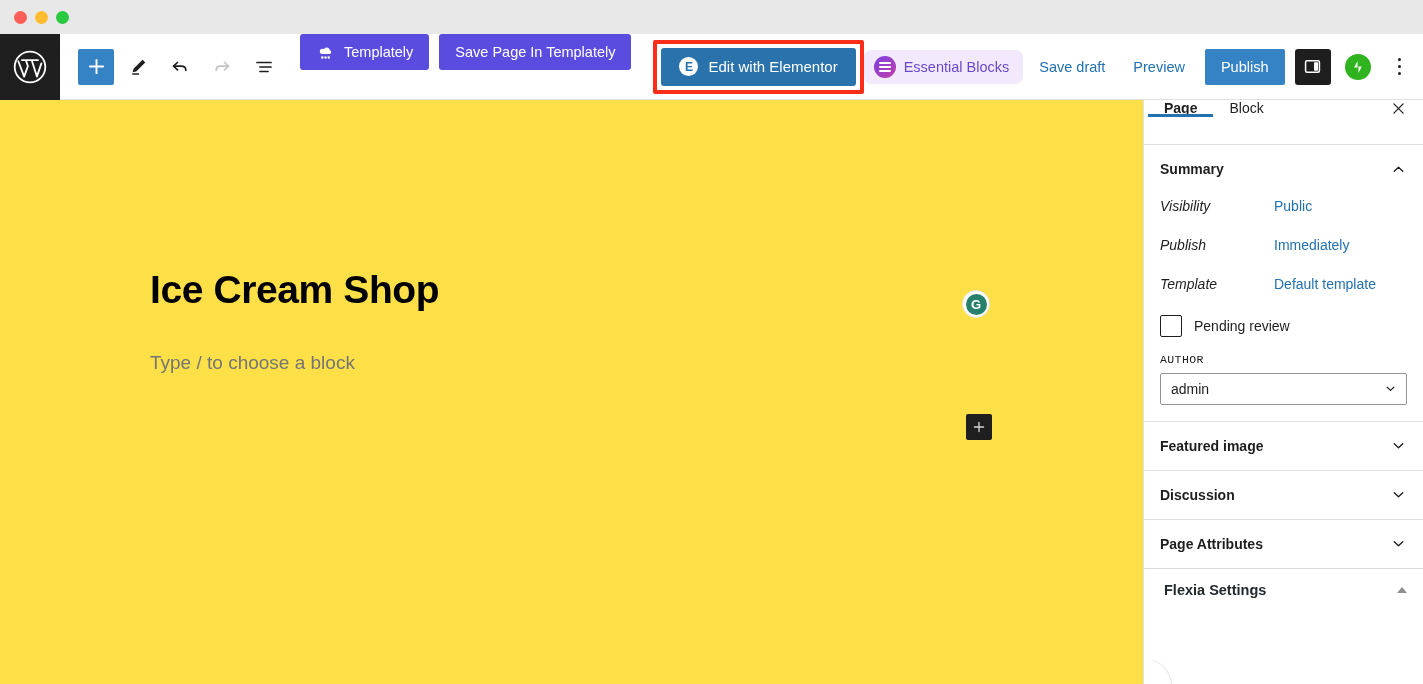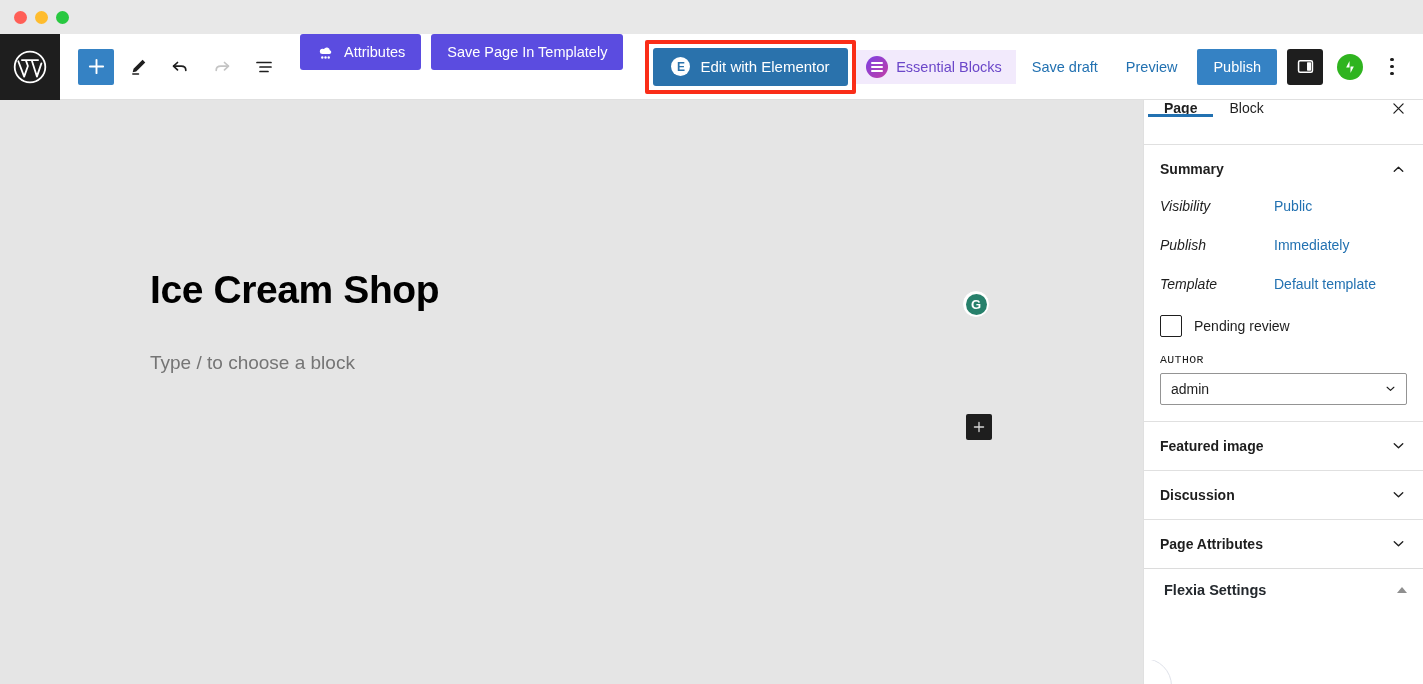--- a/index.html
+++ b/index.html
@@ -345,7 +345,7 @@
           <circle cx="13.4" cy="15.3" r="1.25"></circle>
       </svg>
     </span>
-    <span>Attributes</span>
+    <span>Templately</span>
   </button>
 
   <button class="btn btn-savepage">Save Page In Templately</button>

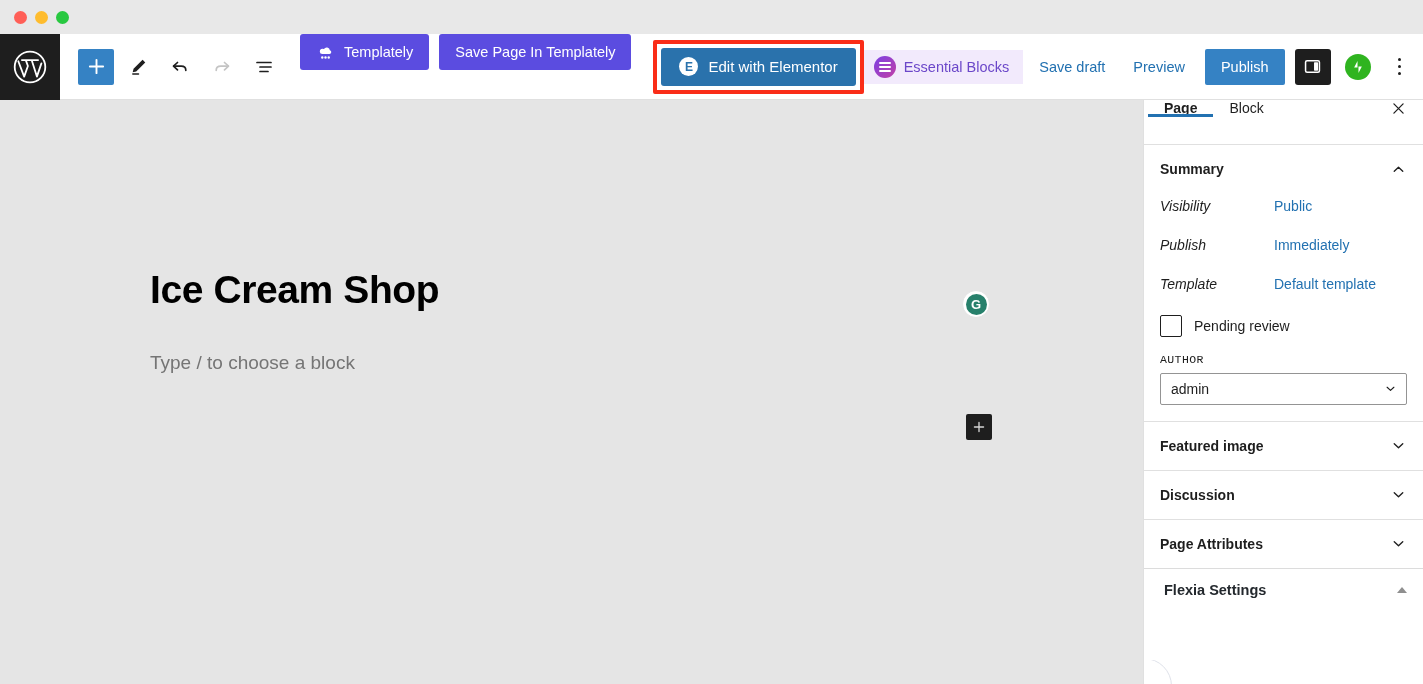--- a/index.html
+++ b/index.html
@@ -106,7 +106,7 @@
   .btn-eb {
     background: #f2eafc; color: #6b47c9;
     height: 34px; padding: 0 14px 0 10px; gap: 8px;
-    border-radius: 0; font-weight: 500; font-size: 14.5px;
+    border-radius: 7px; font-weight: 500; font-size: 14.5px;
   }
   .eb-icon {
     width: 22px; height: 22px; border-radius: 50%;

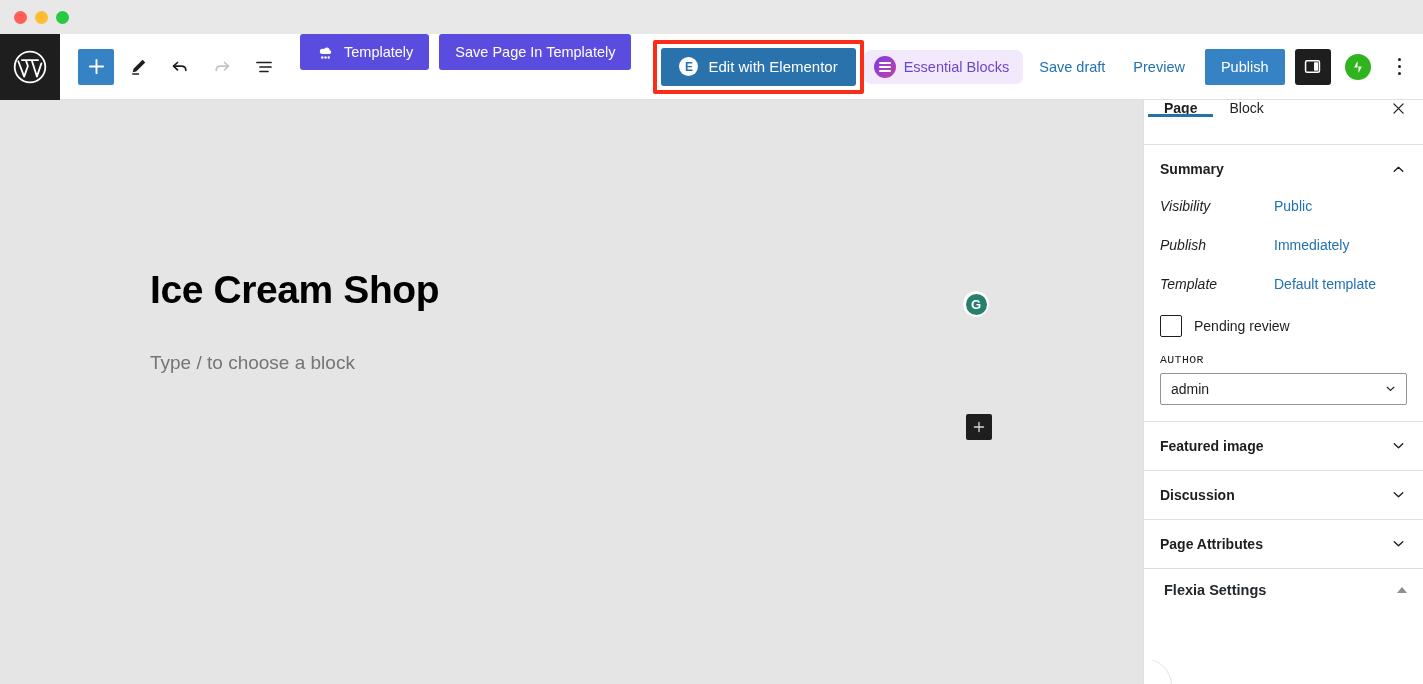--- a/index.html
+++ b/index.html
@@ -154,7 +154,7 @@
 
   
   .canvas {
-    flex: 1; position: relative; background: #e5e5e5;
+    flex: 1; position: relative; background: #fde047;
     overflow: hidden;
   }
   .post-title {

